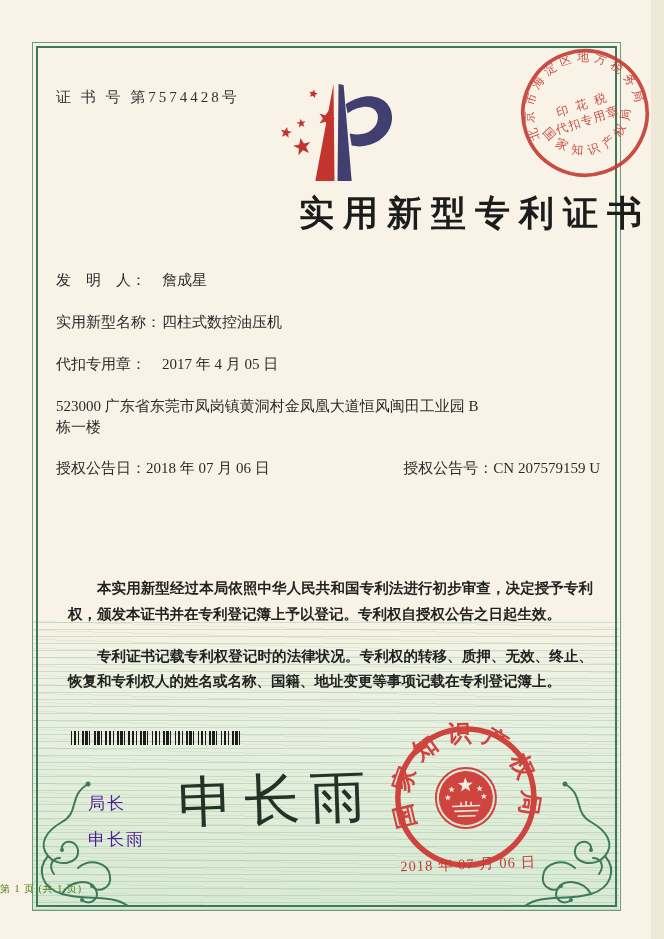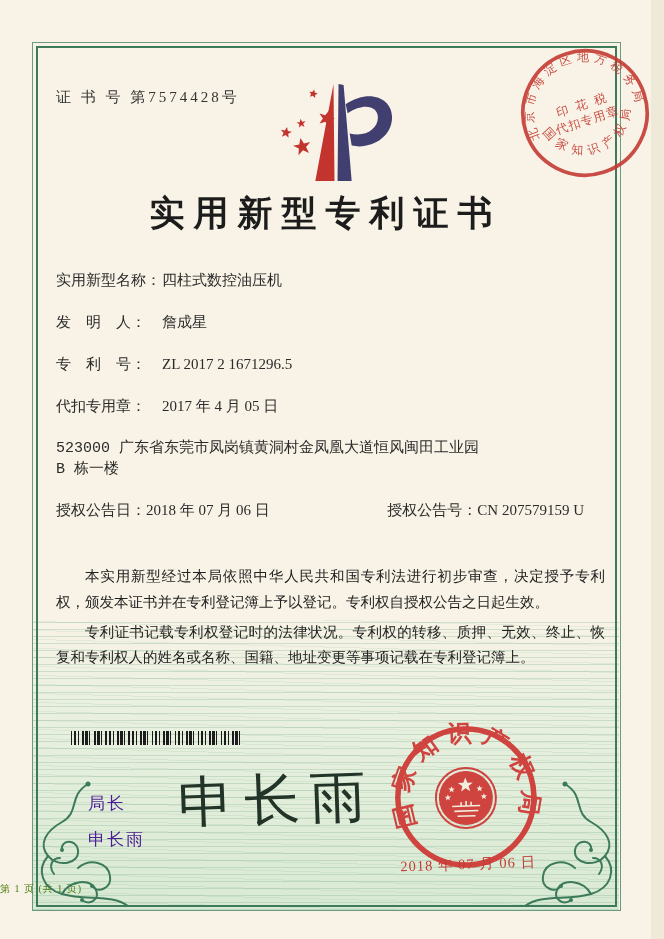--- a/index.html
+++ b/index.html
@@ -25,7 +25,7 @@
 
   .stamp-top{position:absolute;left:516px;top:44px;width:138px;height:138px;transform:rotate(-18deg);opacity:.88;}
 
-  .title{position:absolute;left:0;right:0;top:190px;text-align:center;font-size:35px;font-weight:bold;letter-spacing:9px;color:#1c1c1c;}
+  .title{position:absolute;left:0;right:0;top:190px;text-align:right;font-size:35px;font-weight:bold;letter-spacing:9px;color:#1c1c1c;}
 
   .fields{position:absolute;left:56px;top:270px;width:560px;font-size:15px;}
   .field-row{display:flex;margin-bottom:21px;line-height:21px;}

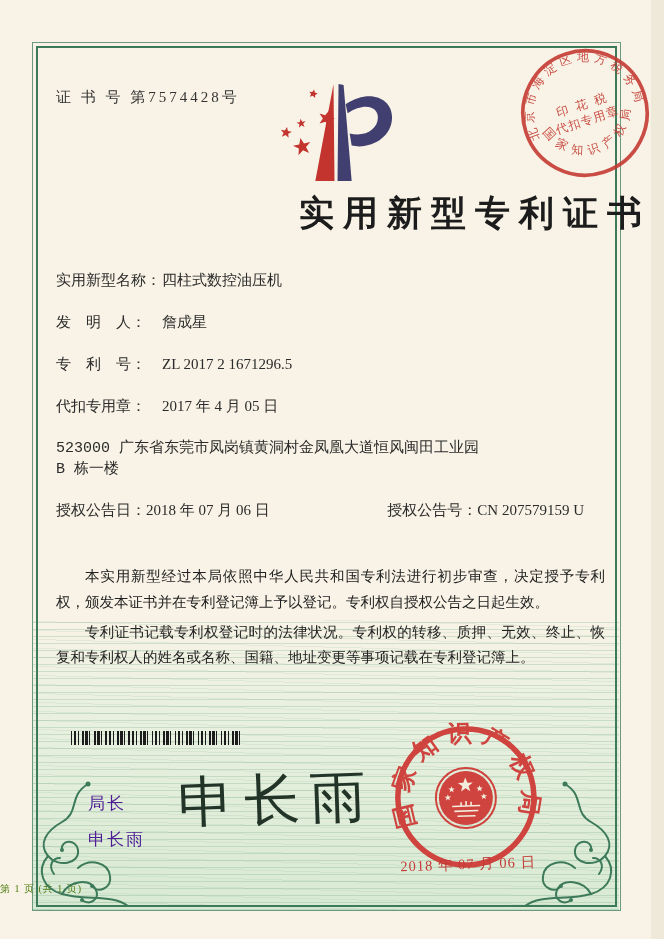--- a/index.html
+++ b/index.html
@@ -104,12 +104,12 @@
 
     <div class="fields">
       <div class="field-row">
+        <span class="field-label">发　明　人：</span>
+        <span class="field-value">詹成星</span>
+      </div>
+      <div class="field-row">
         <span class="field-label">实用新型名称：</span>
         <span class="field-value">四柱式数控油压机</span>
-      </div>
-      <div class="field-row">
-        <span class="field-label">发　明　人：</span>
-        <span class="field-value">詹成星</span>
       </div>
       <div class="field-row">
         <span class="field-label">专　利　号：</span>

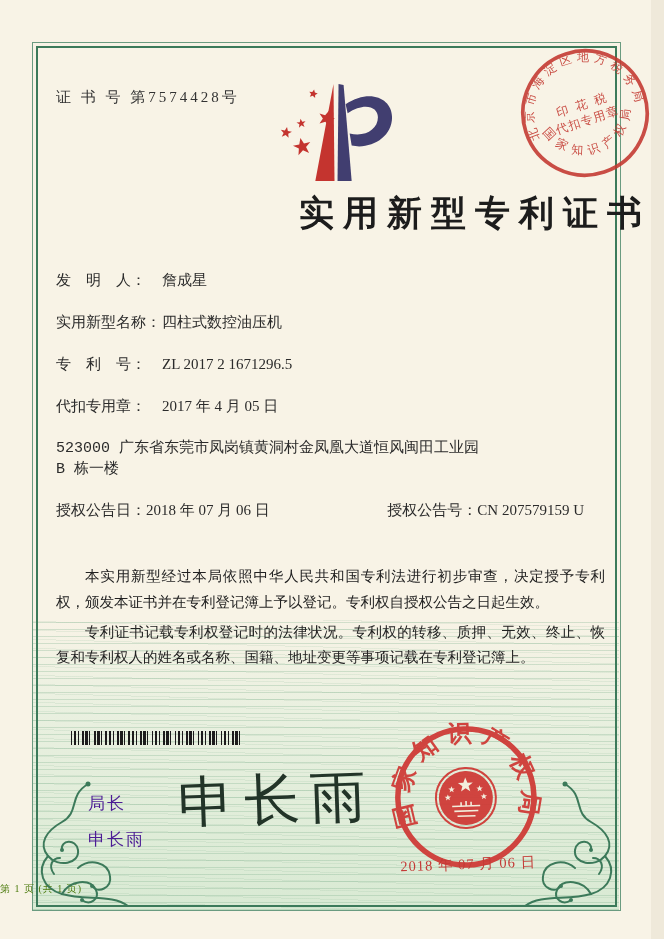--- a/index.html
+++ b/index.html
@@ -110,10 +110,6 @@
       <div class="field-row">
         <span class="field-label">实用新型名称：</span>
         <span class="field-value">四柱式数控油压机</span>
-      </div>
-      <div class="field-row">
-        <span class="field-label">专　利　号：</span>
-        <span class="field-value">ZL 2017 2 1671296.5</span>
       </div>
       <div class="field-row">
         <span class="field-label">代扣专用章：</span>

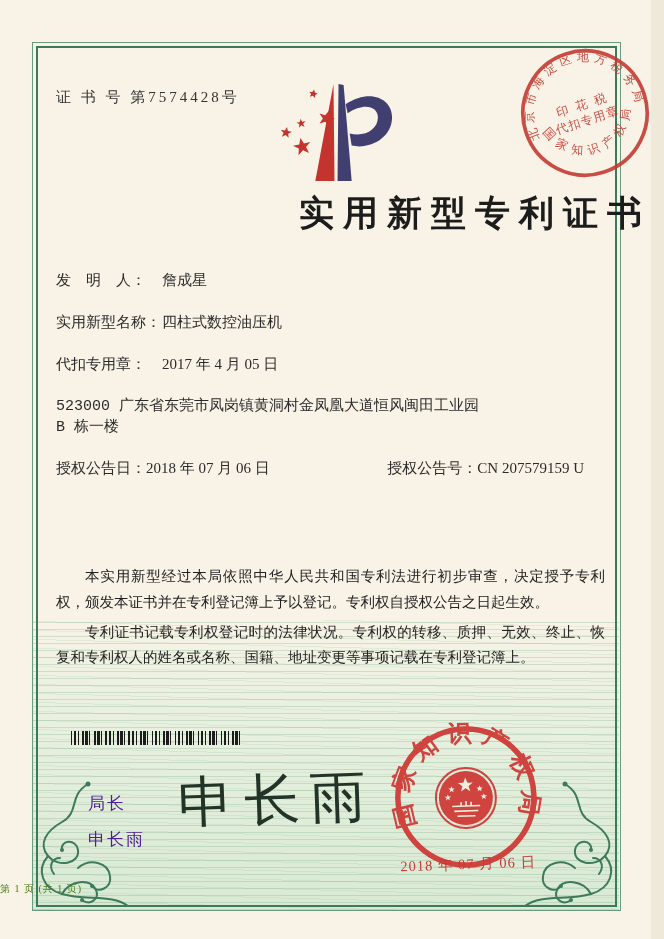--- a/index.html
+++ b/index.html
@@ -116,7 +116,7 @@
         <span class="field-value">2017 年 4 月 05 日</span>
       </div>
       <div class="field-row">
-        <span class="field-value" style="max-width:430px;font-family:Liberation Mono, monospace;">523000 广东省东莞市凤岗镇黄洞村金凤凰大道恒风闽田工业园 B 栋一楼</span>
+        <span class="field-value" style="max-width:430px;">523000 广东省东莞市凤岗镇黄洞村金凤凰大道恒风闽田工业园 B 栋一楼</span>
       </div>
       <div class="grant-row">
         <span class="grant-pair">

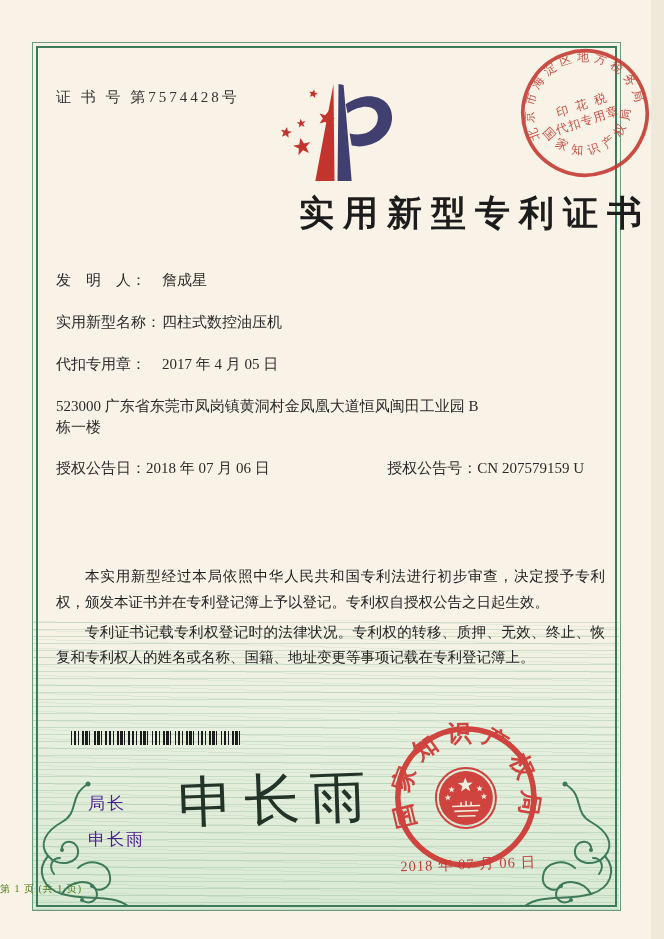--- a/index.html
+++ b/index.html
@@ -122,7 +122,7 @@
         <span class="grant-pair">
           <span>授权公告日：</span><span>2018 年 07 月 06 日</span>
         </span>
-        <span class="grant-pair" style="margin-right:32px;">
+        <span class="grant-pair" style="margin-right:16px;">
           <span>授权公告号：</span><span>CN 207579159 U</span>
         </span>
       </div>

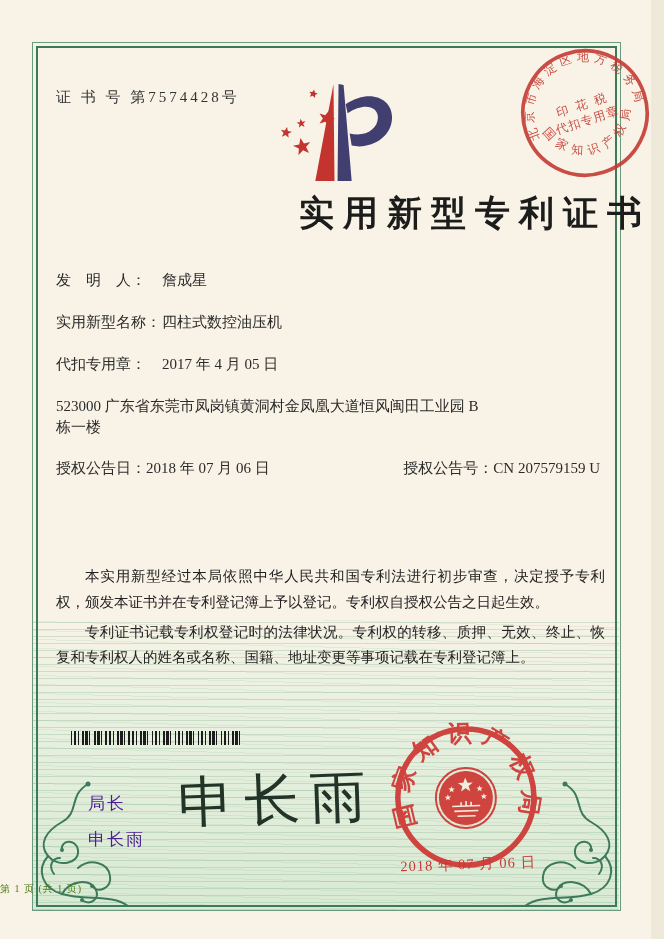--- a/index.html
+++ b/index.html
@@ -35,7 +35,7 @@
   .grant-pair{white-space:nowrap;}
 
   .paragraphs{position:absolute;left:52px;right:42px;top:560px;font-size:14.5px;line-height:1.78;text-align:justify;color:#222;}
-  .paragraphs p{margin:4px;text-indent:2em;}
+  .paragraphs p{margin:16px;text-indent:2em;font-weight:bold;}
 
   .barcode{position:absolute;left:71px;top:731px;width:170px;height:14px;
     background:

